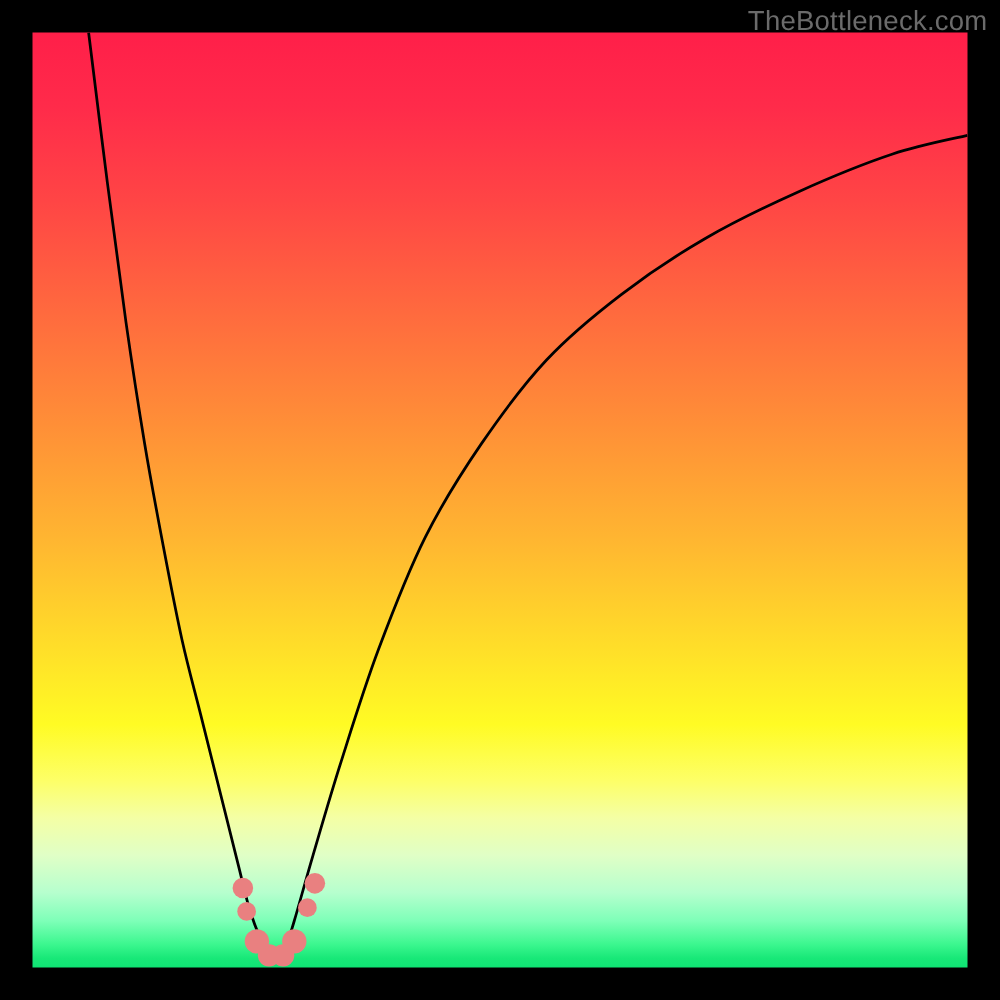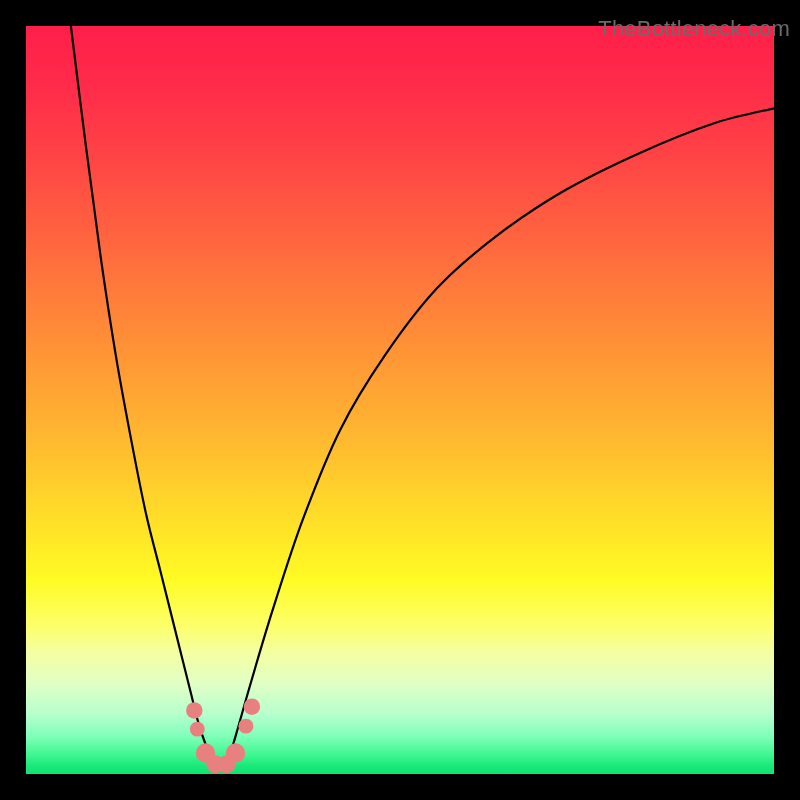--- a/index.html
+++ b/index.html
@@ -38,7 +38,7 @@
   }
   .watermark {
     position: absolute;
-    top: 16px;
+    top: 4px;
     right: 10px;
     color: #6b6b6b;
     font-size: 22px;

